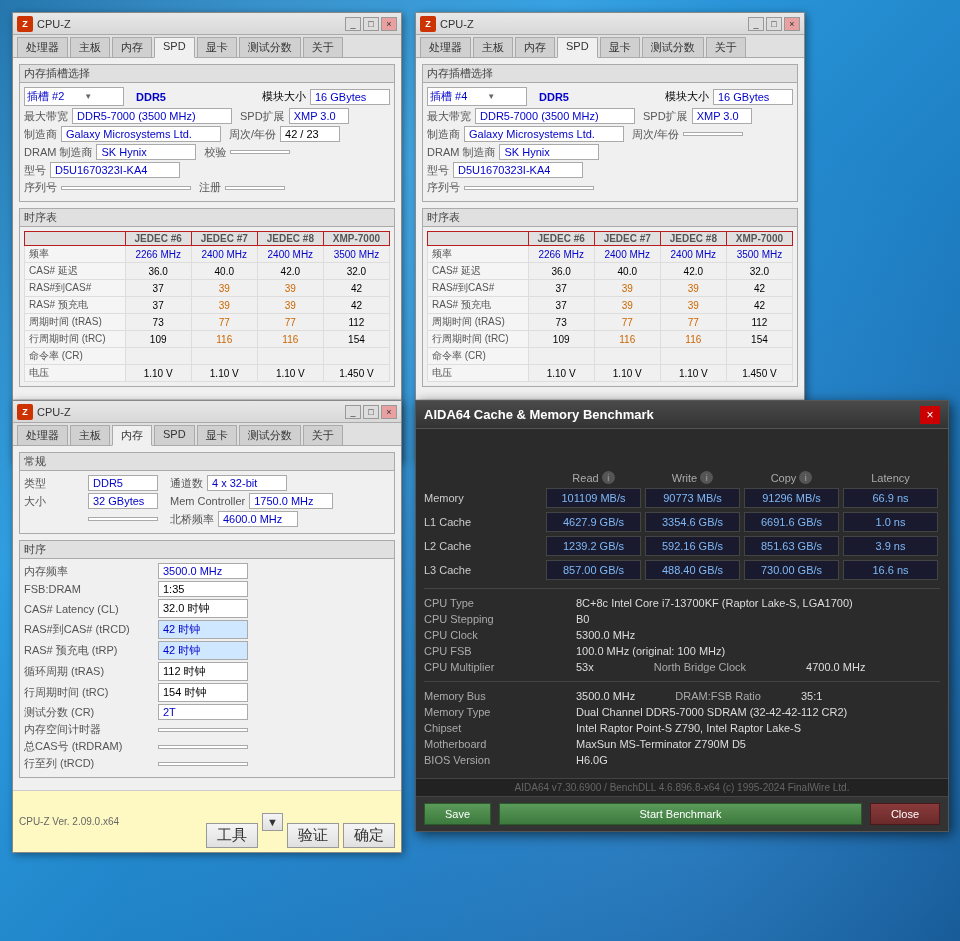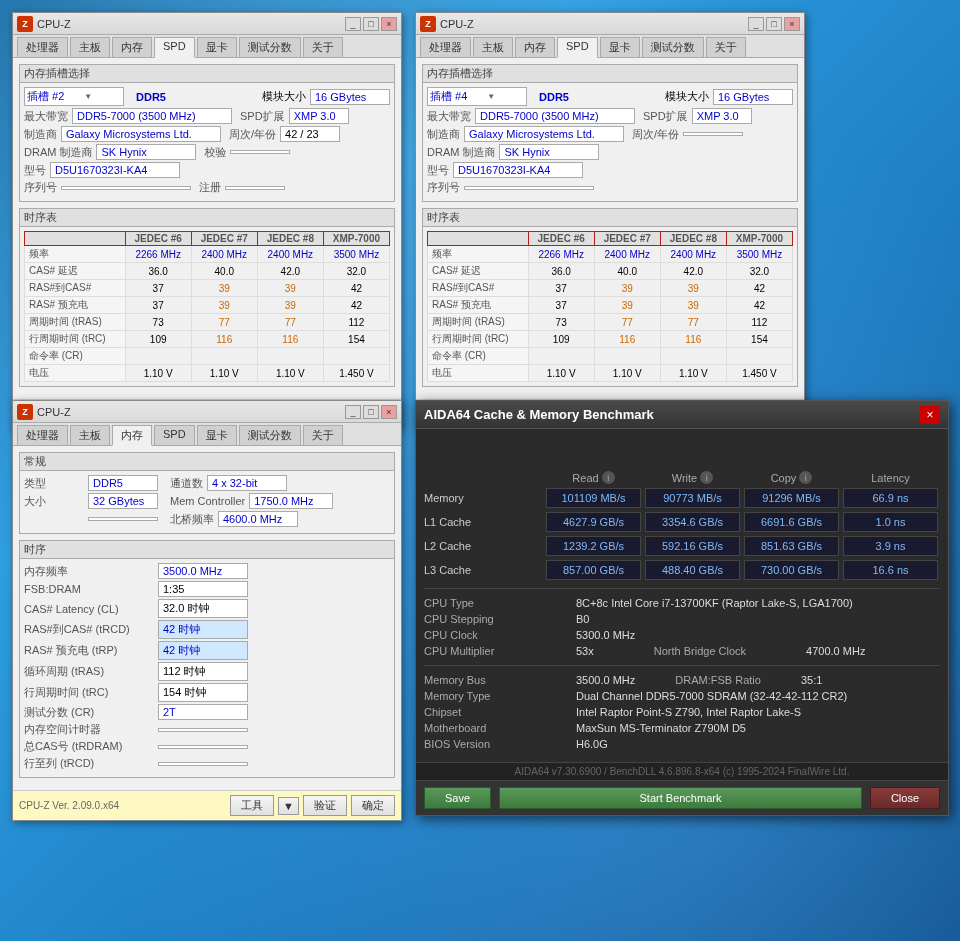--- a/index.html
+++ b/index.html
@@ -900,6 +900,10 @@
       <div class="aida-info-value">5300.0 MHz</div>
     </div>
     <div class="aida-info-row">
+      <div class="aida-info-label">CPU FSB</div>
+      <div class="aida-info-value">100.0 MHz  (original: 100 MHz)</div>
+    </div>
+    <div class="aida-info-row">
       <div class="aida-info-label">CPU Multiplier</div>
       <div class="aida-info-value" style="display:flex; gap:60px;">
         <span>53x</span>

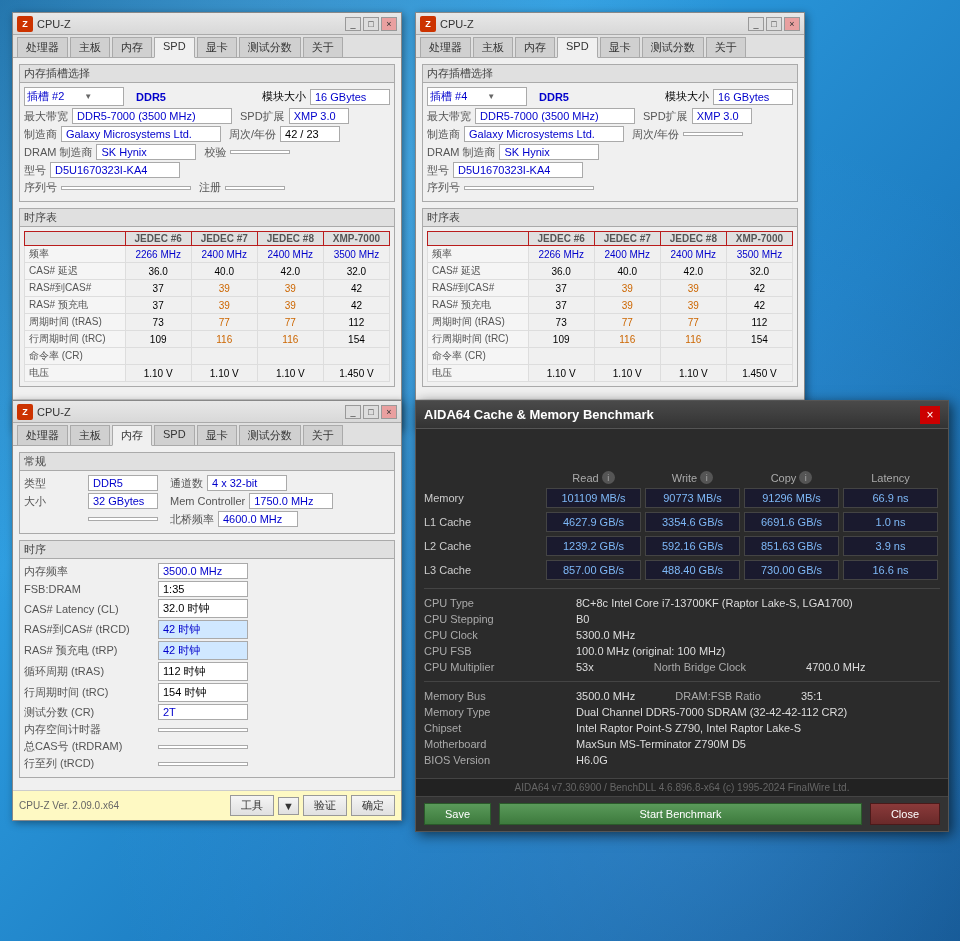--- a/index.html
+++ b/index.html
@@ -214,9 +214,10 @@
       background: linear-gradient(to bottom, #f5f5f5, #e0e0e0);
       border: 1px solid #999;
       padding: 2px 10px;
-      font-size: 11px;
+      font-size: 15px;
       cursor: pointer;
       color: #333;
+      margin-top: 28px;
     }
 
     .btn-dropdown {

